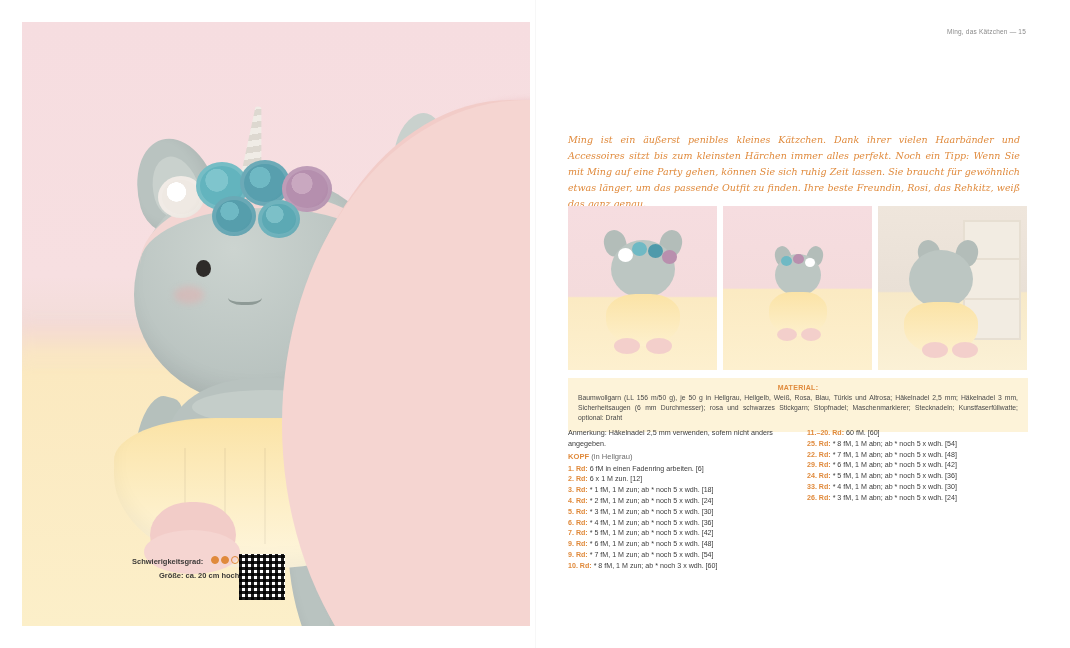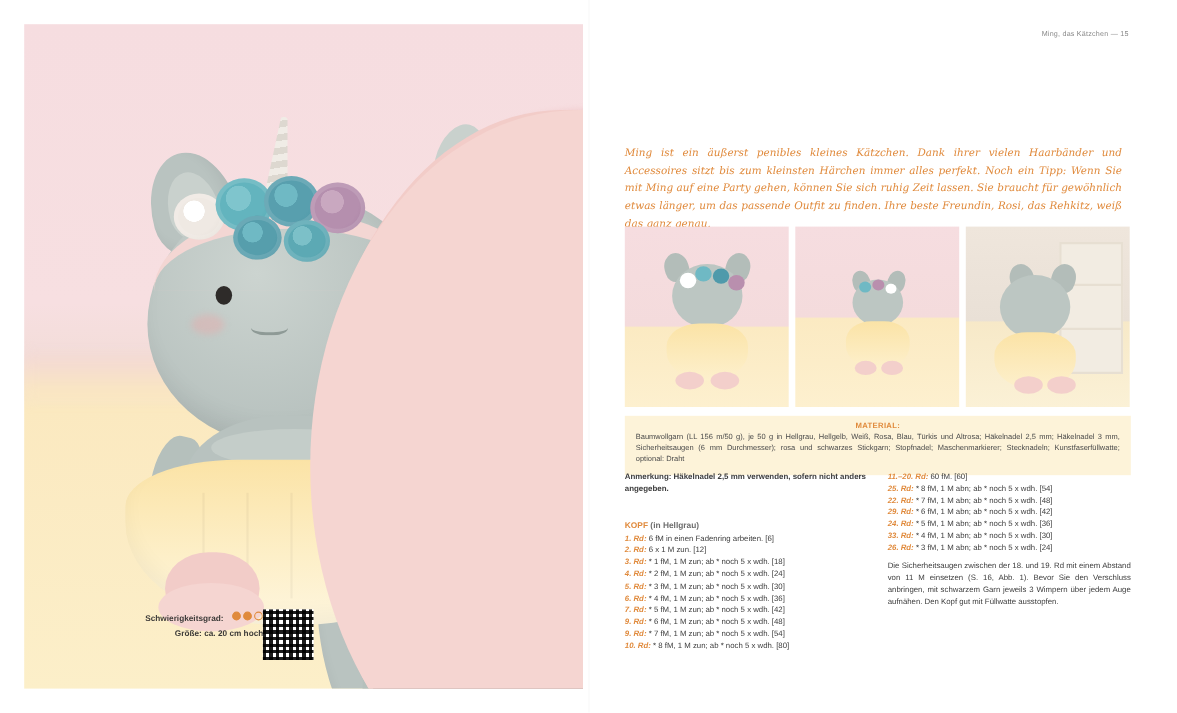--- a/index.html
+++ b/index.html
@@ -367,8 +367,7 @@
     font-size: 7.2px;
     line-height: 1.5;
     color: #3c3c3c;
-    margin-bottom: 23px;
-    font-weight: bold;
+    margin-bottom: 2px;
   }
   .section-head {
     font-size: 7.6px;

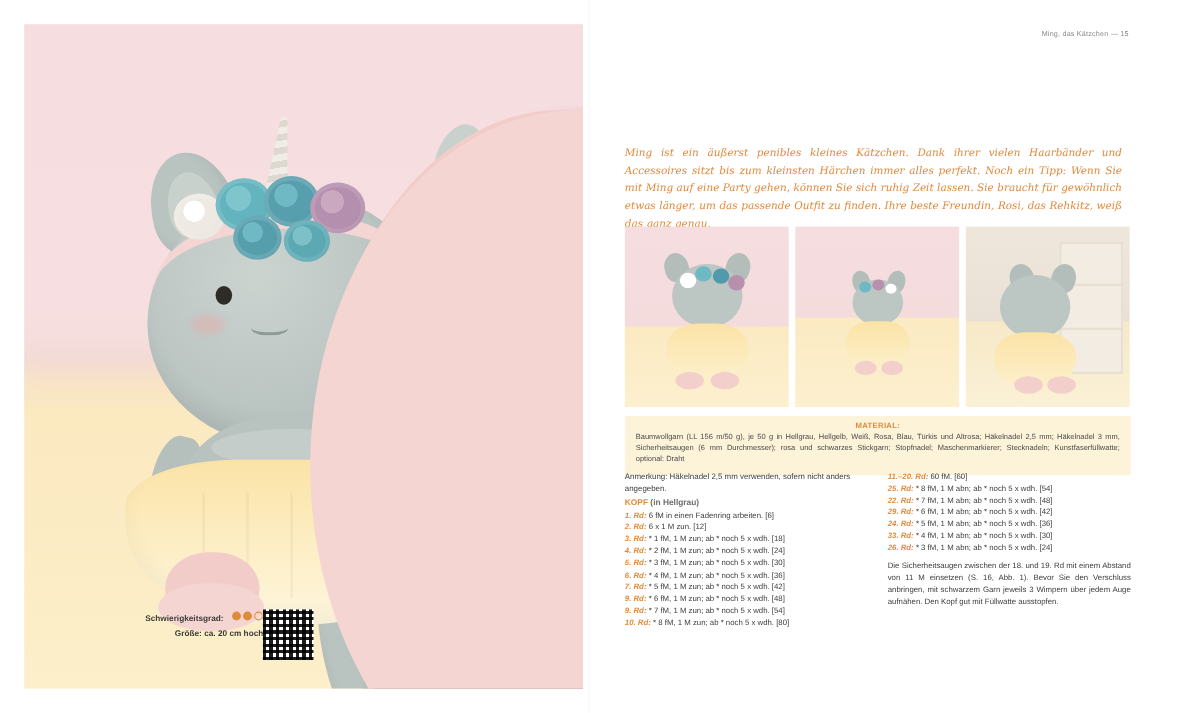--- a/index.html
+++ b/index.html
@@ -381,7 +381,7 @@
     line-height: 1.52;
     color: #3c3c3c;
   }
-  .row b { color: #e08a3c; font-style: italic; }
+  .row b { color: #e08a3c; }
   .para {
     font-size: 7.1px;
     line-height: 1.52;

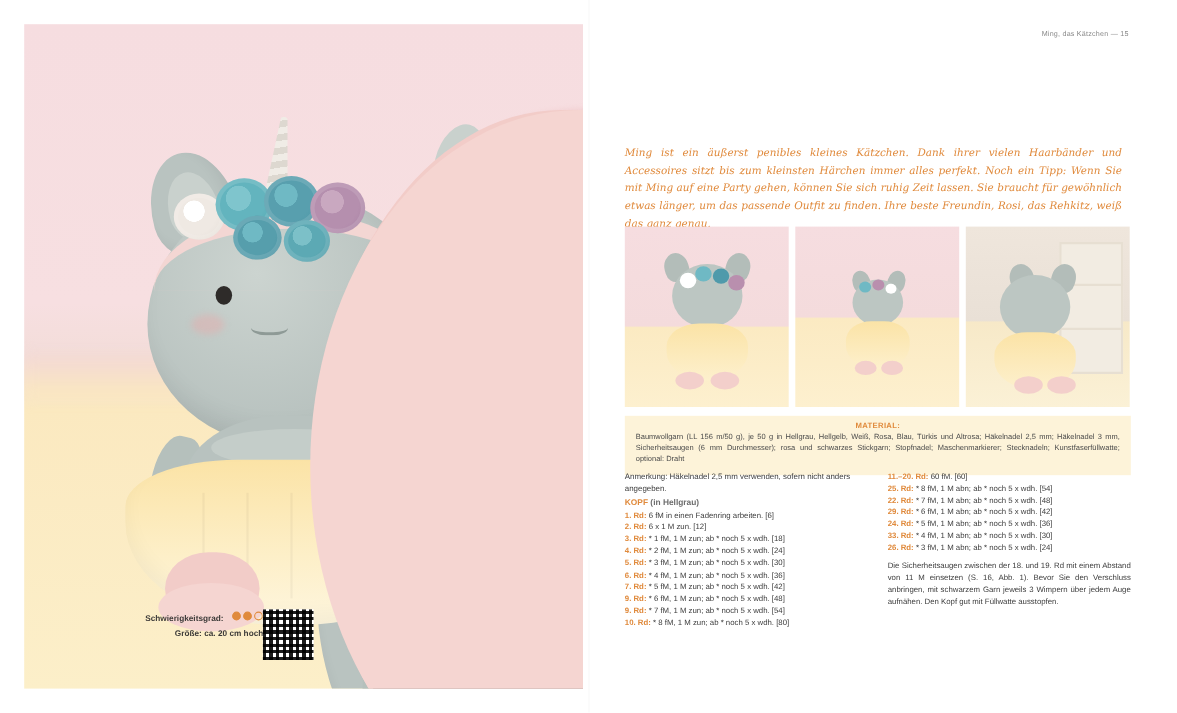--- a/index.html
+++ b/index.html
@@ -375,7 +375,7 @@
     color: #e08a3c;
     margin-bottom: 3px;
   }
-  .section-head .grey { color: #6d6d6d; font-weight: bold; text-align: right; }
+  .section-head .grey { color: #6d6d6d; font-weight: normal; text-align: right; }
   .row {
     font-size: 7.1px;
     line-height: 1.52;

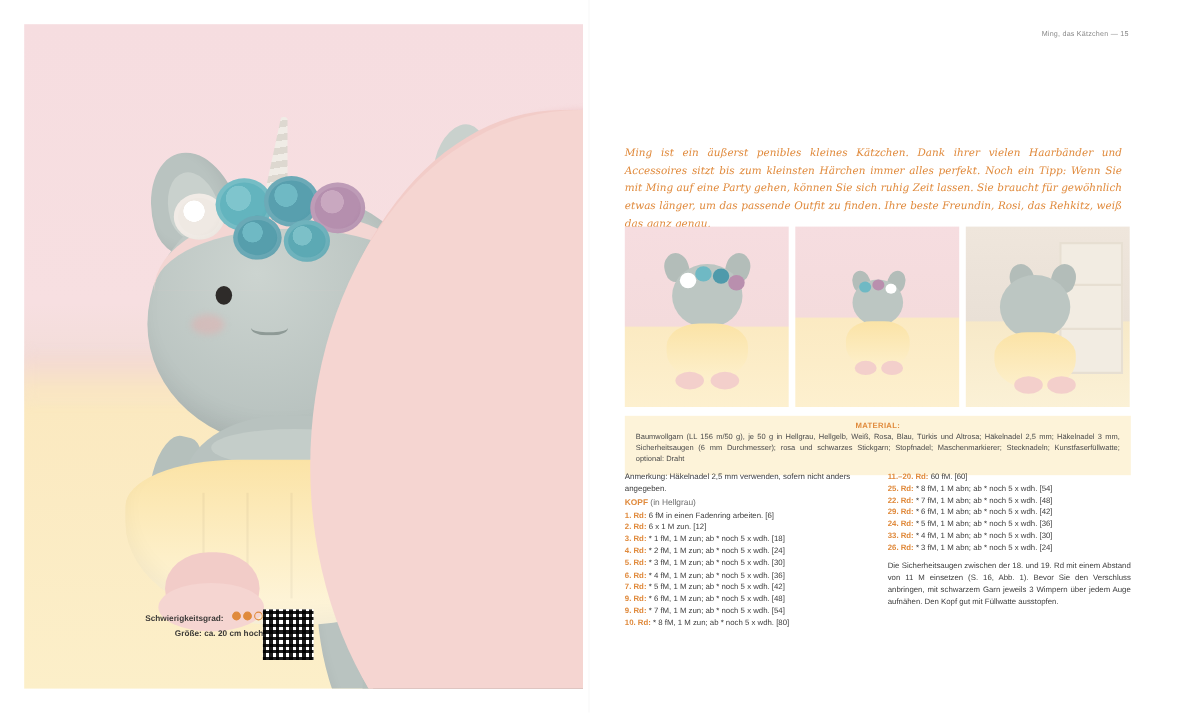--- a/index.html
+++ b/index.html
@@ -537,7 +537,6 @@
         <div class="row"><b>24. Rd:</b> <span>* 5 fM, 1 M abn; ab * noch 5 x wdh. [36]</span></div>
         <div class="row"><b>33. Rd:</b> <span>* 4 fM, 1 M abn; ab * noch 5 x wdh. [30]</span></div>
         <div class="row"><b>26. Rd:</b> <span>* 3 fM, 1 M abn; ab * noch 5 x wdh. [24]</span></div>
-        <div class="para">Die Sicherheitsaugen zwischen der 18. und 19. Rd mit einem Abstand von 11 M einsetzen (S. 16, Abb. 1). Bevor Sie den Verschluss anbringen, mit schwarzem Garn jeweils 3 Wimpern über jedem Auge aufnähen. Den Kopf gut mit Füllwatte ausstopfen.</div>
       </div>
     </div>
   </div>

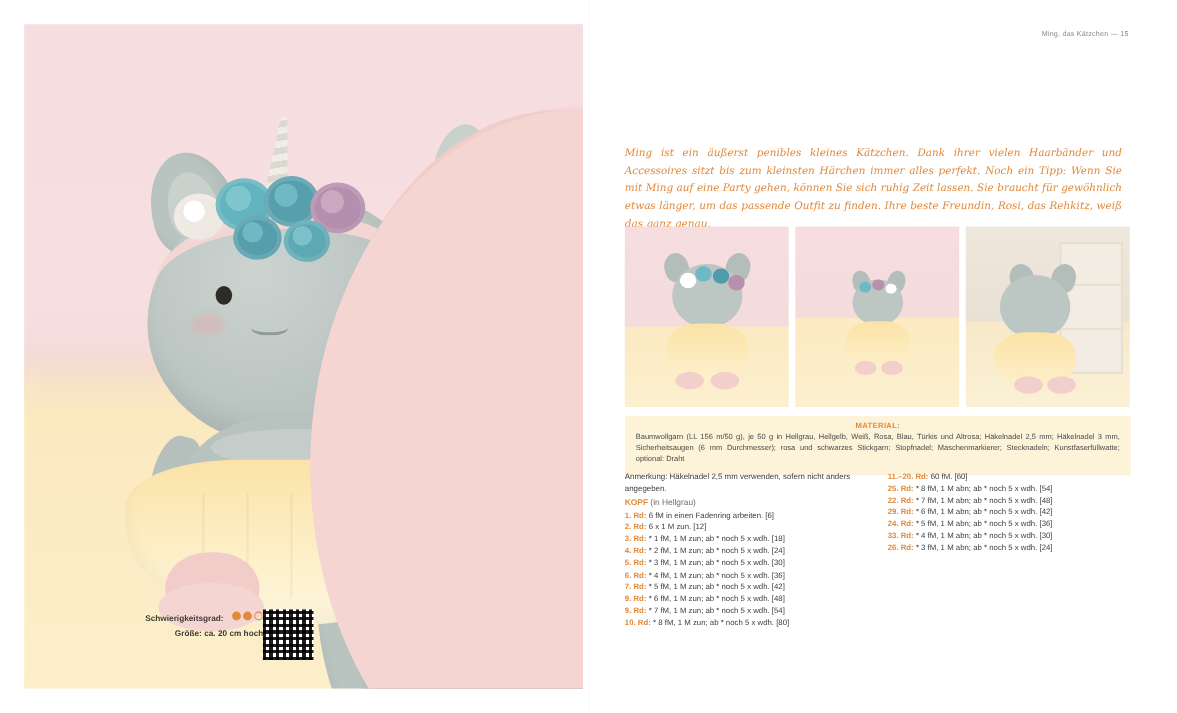--- a/index.html
+++ b/index.html
@@ -526,7 +526,7 @@
         <div class="row"><b>7. Rd:</b> <span>* 5 fM, 1 M zun; ab * noch 5 x wdh. [42]</span></div>
         <div class="row"><b>9. Rd:</b> <span>* 6 fM, 1 M zun; ab * noch 5 x wdh. [48]</span></div>
         <div class="row"><b>9. Rd:</b> <span>* 7 fM, 1 M zun; ab * noch 5 x wdh. [54]</span></div>
-        <div class="row"><b>10. Rd:</b> <span>* 8 fM, 1 M zun; ab * noch 5 x wdh. [80]</span></div>
+        <div class="row"><b>10. Rd:</b> <span>* 8 fM, 1 M zun; ab * noch 3 x wdh. [60]</span></div>
       </div>
 
       <div class="col">

